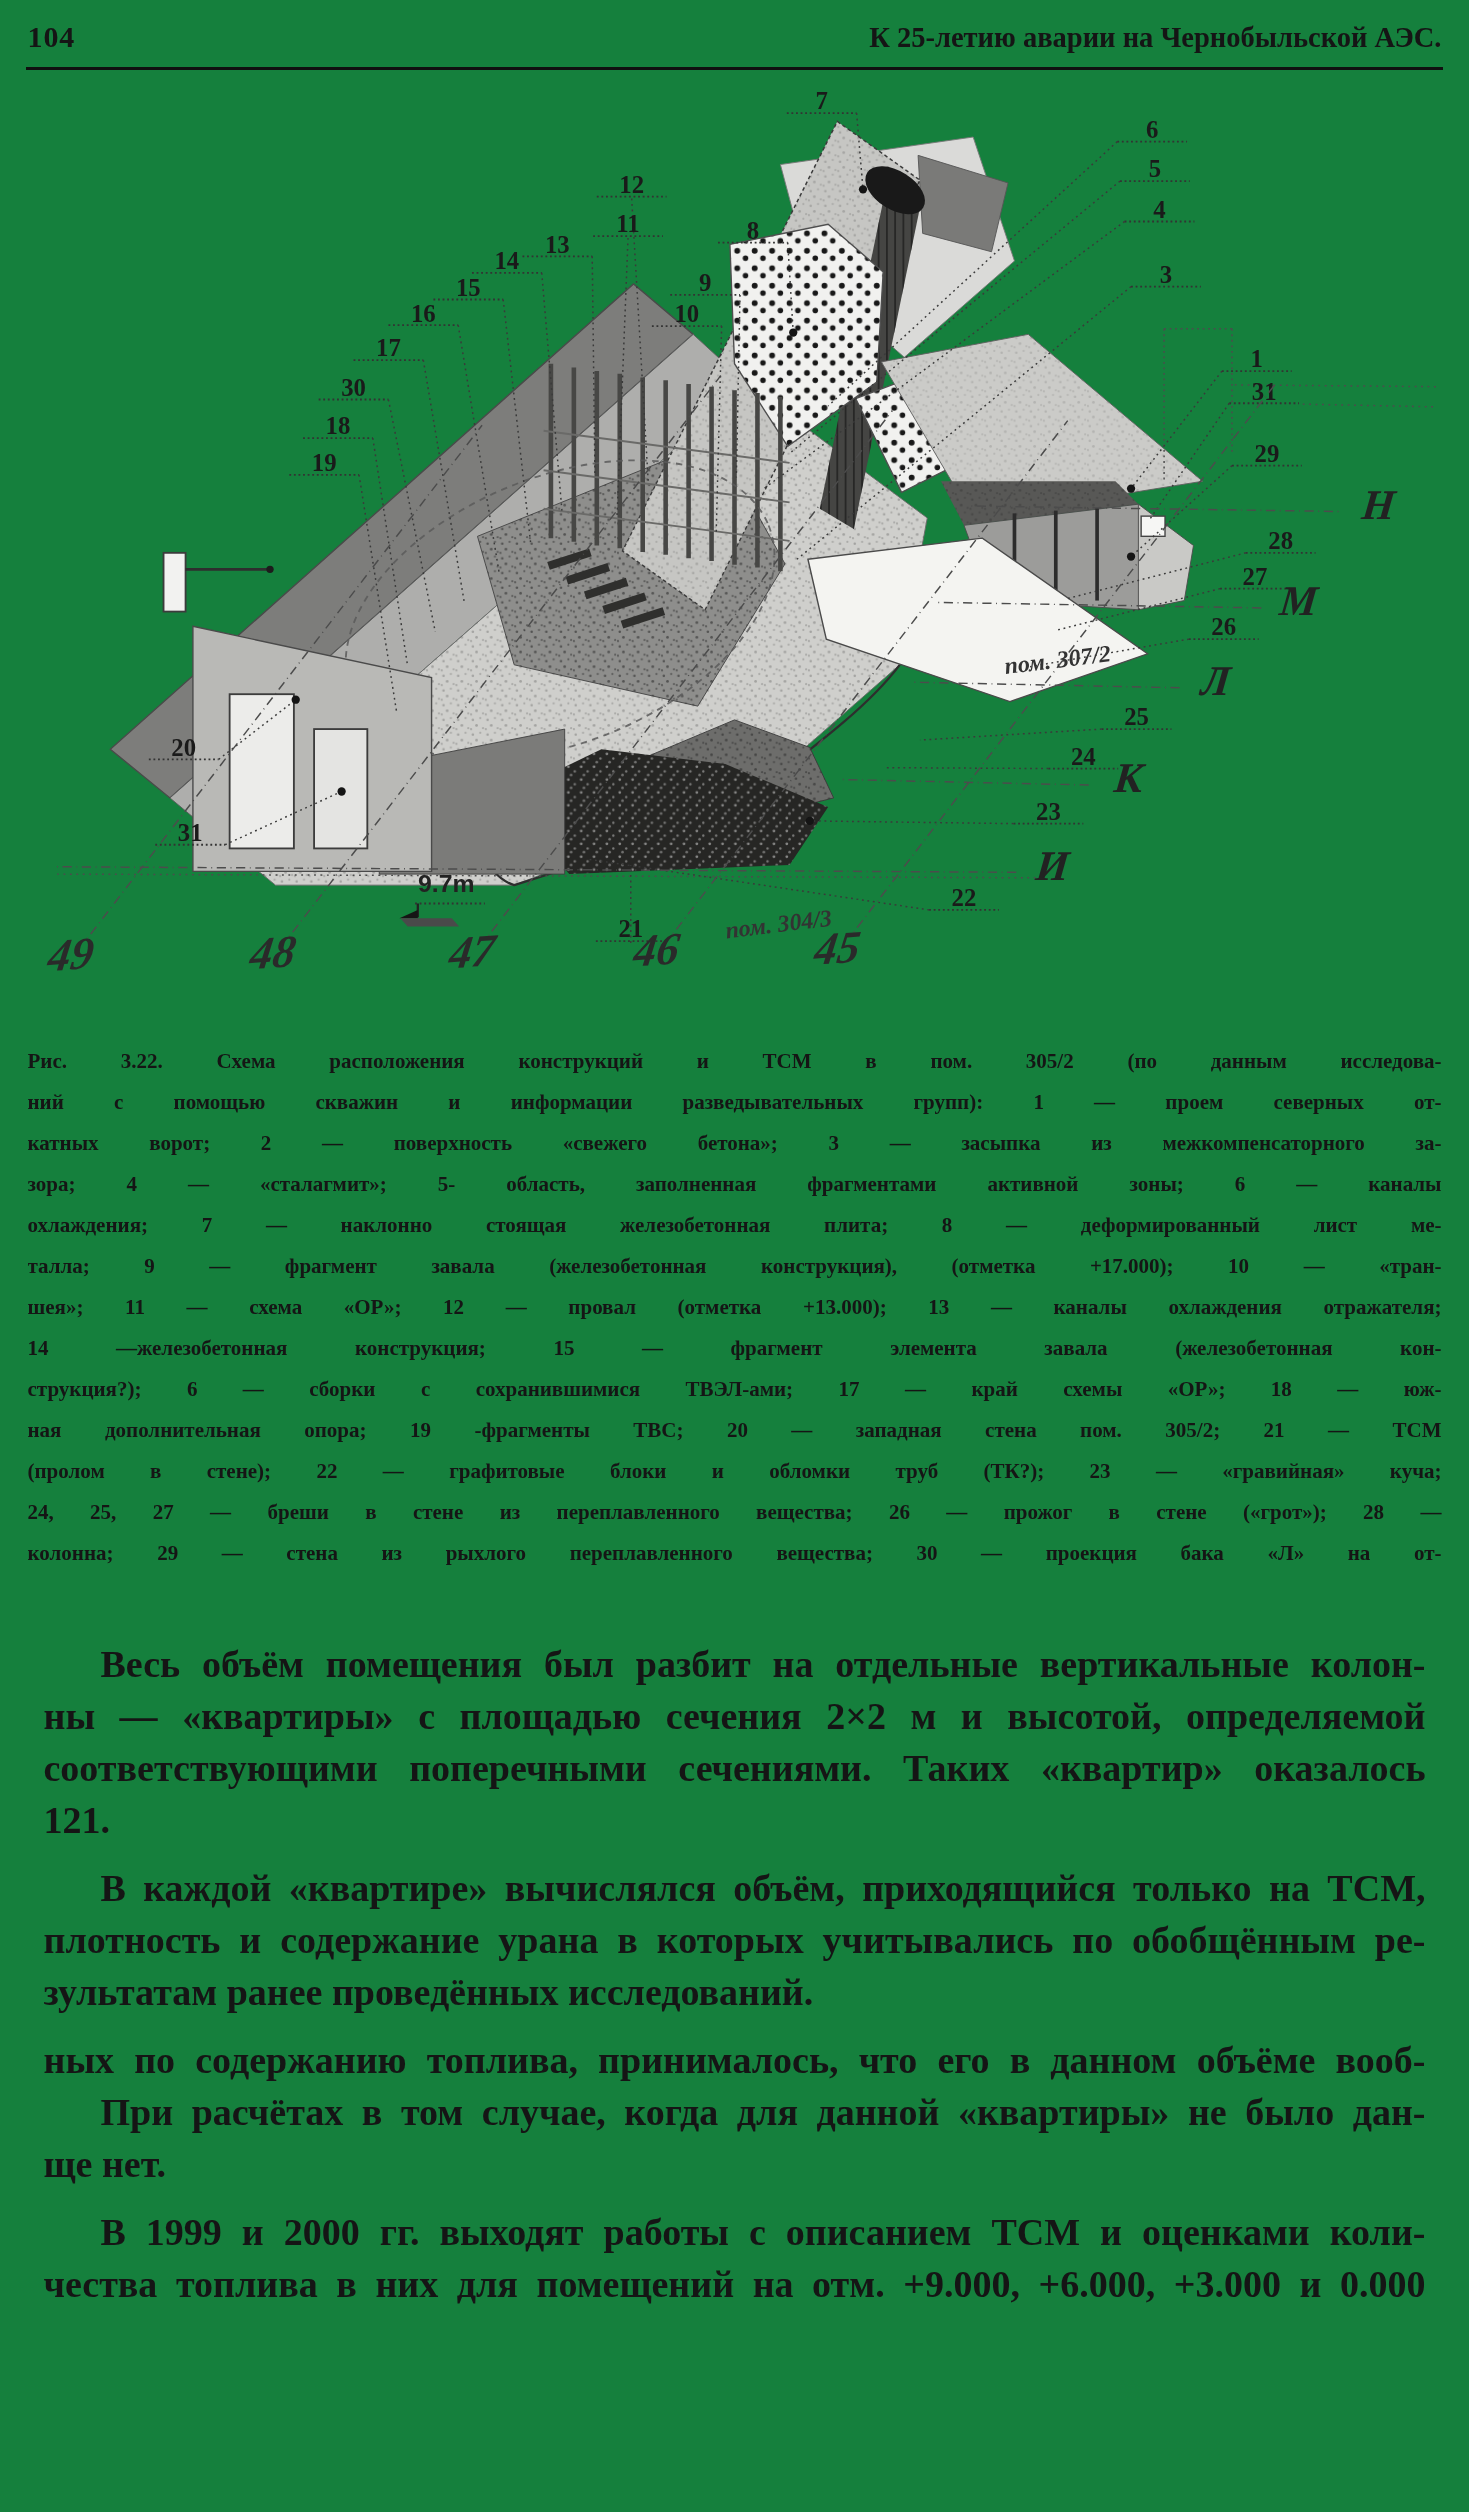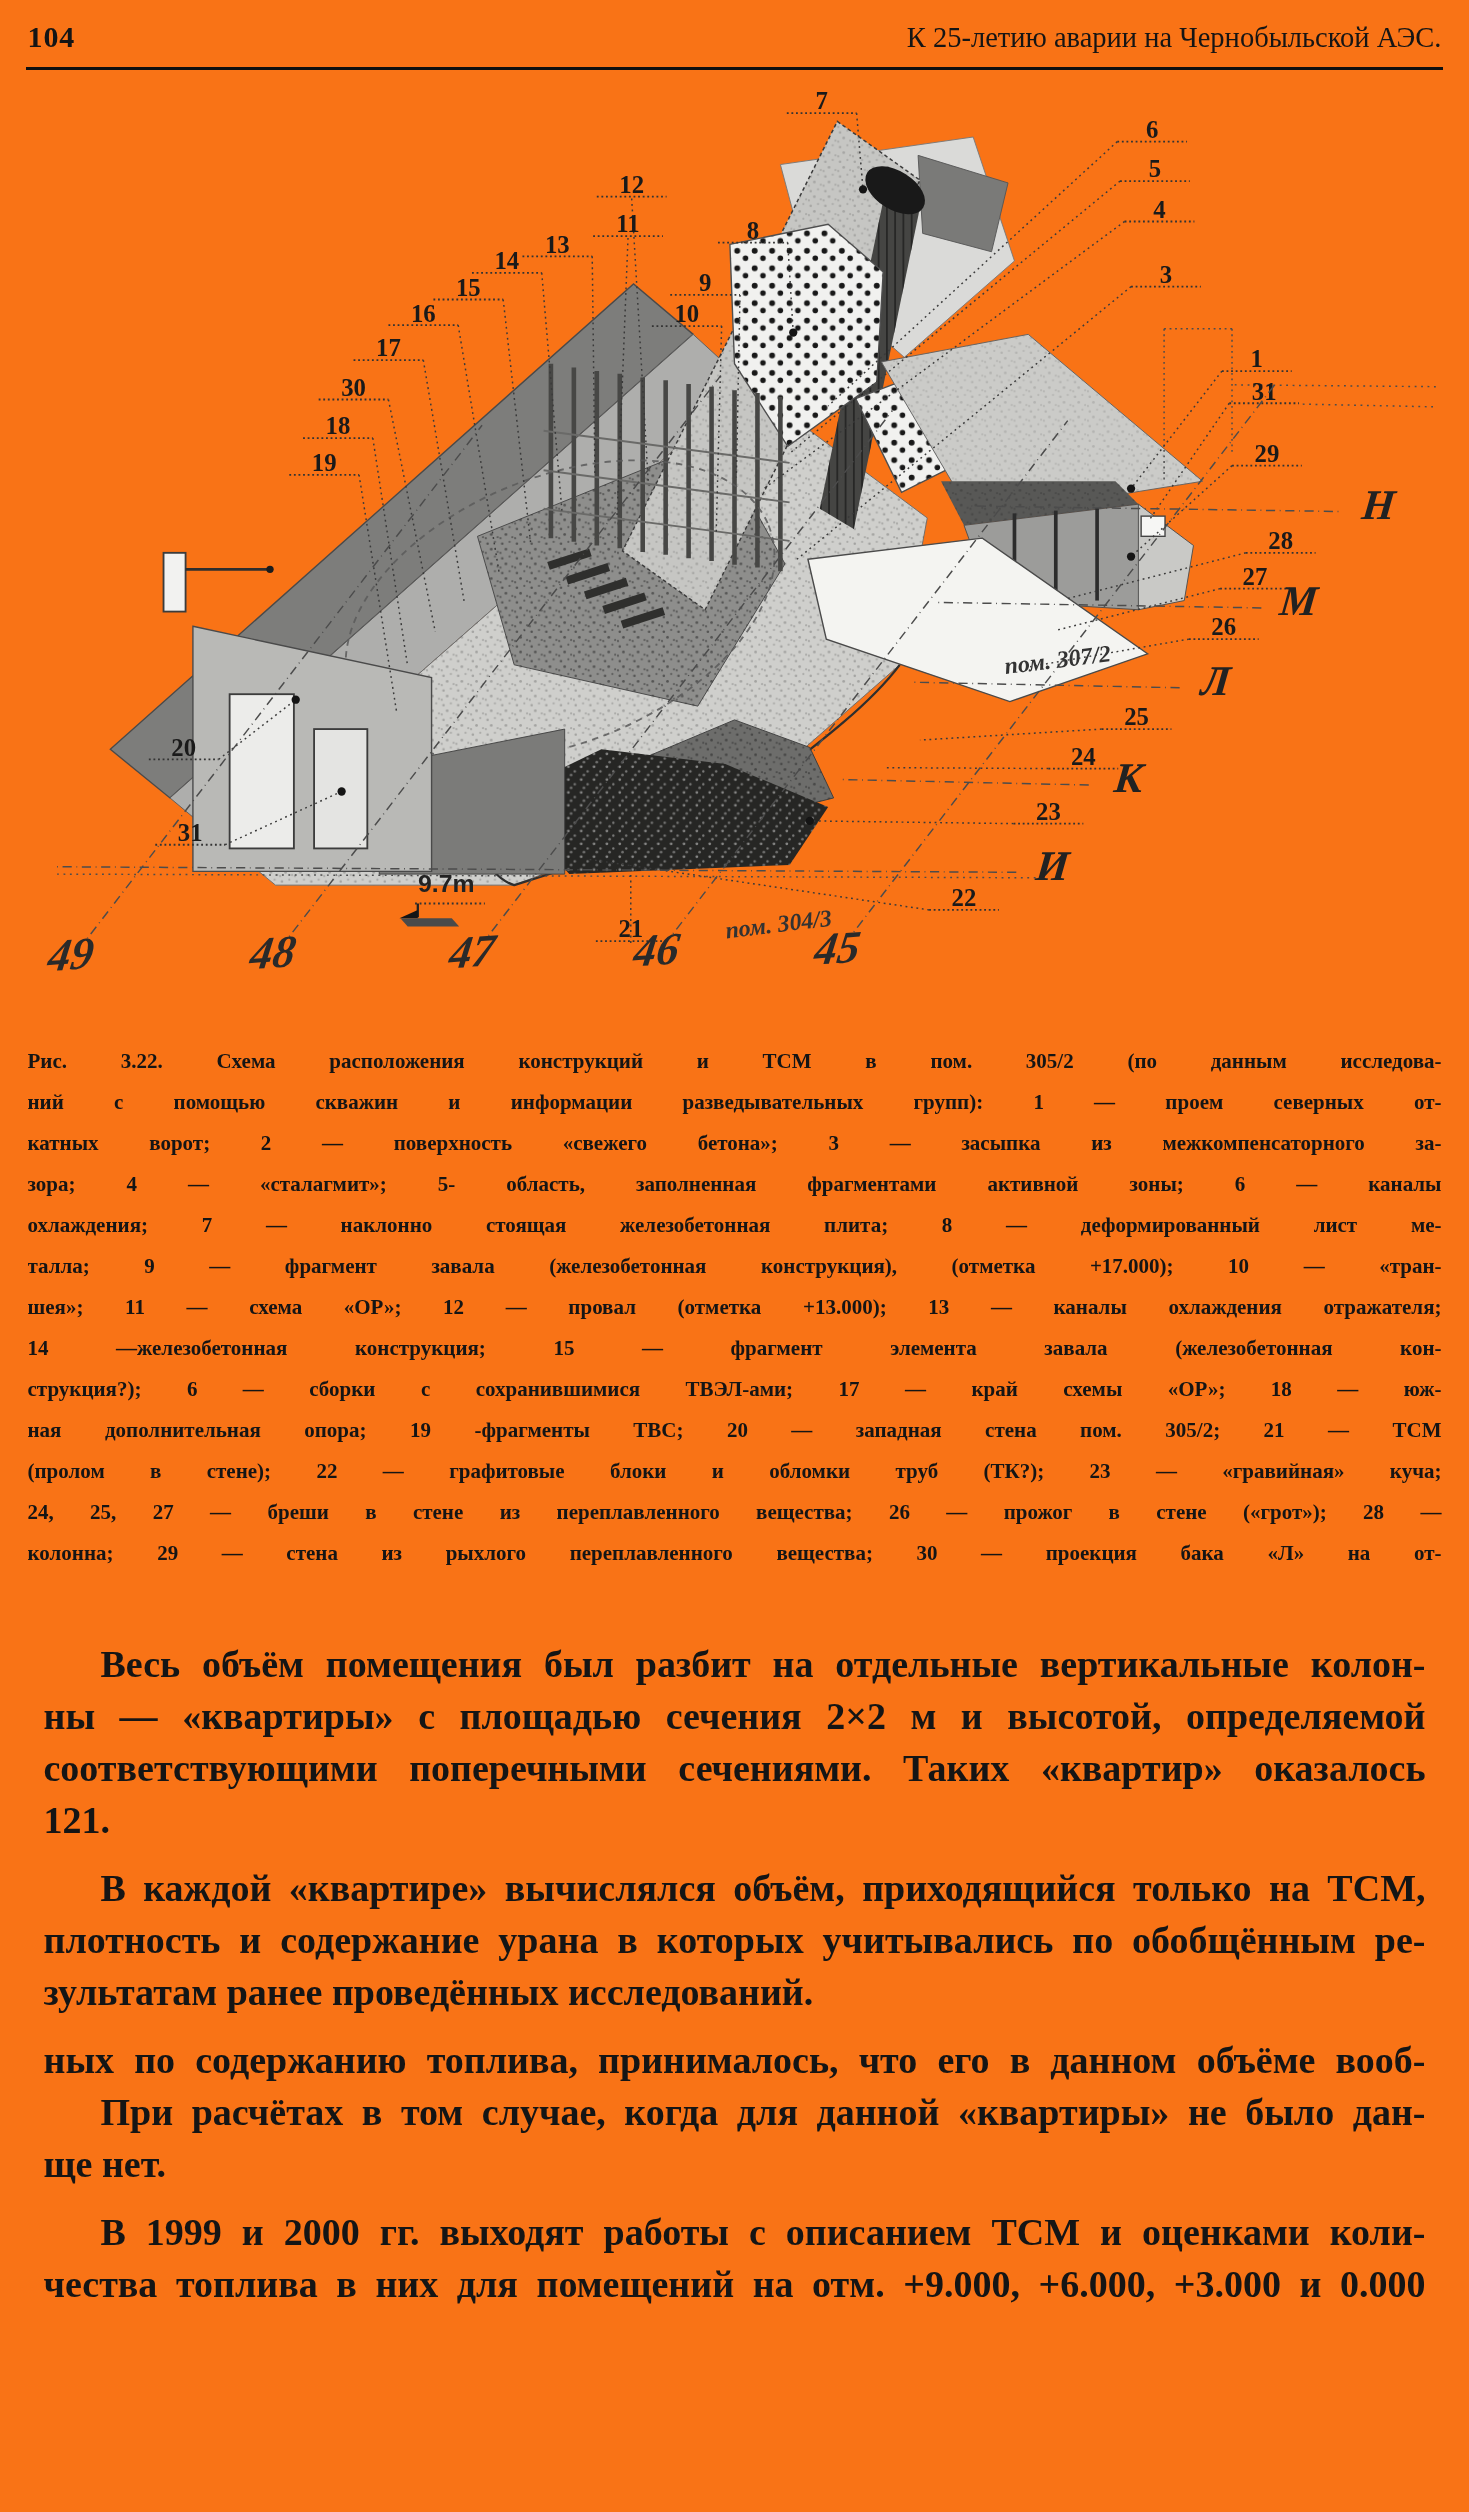--- a/index.html
+++ b/index.html
@@ -8,7 +8,7 @@
     position:relative;
     width:1469px;height:2512px;
     margin:0 auto;
-    background:#f97316;
+    background:#15803d;
     color:#151515;
     font-family:"Liberation Serif","DejaVu Serif",serif;
     overflow:hidden;

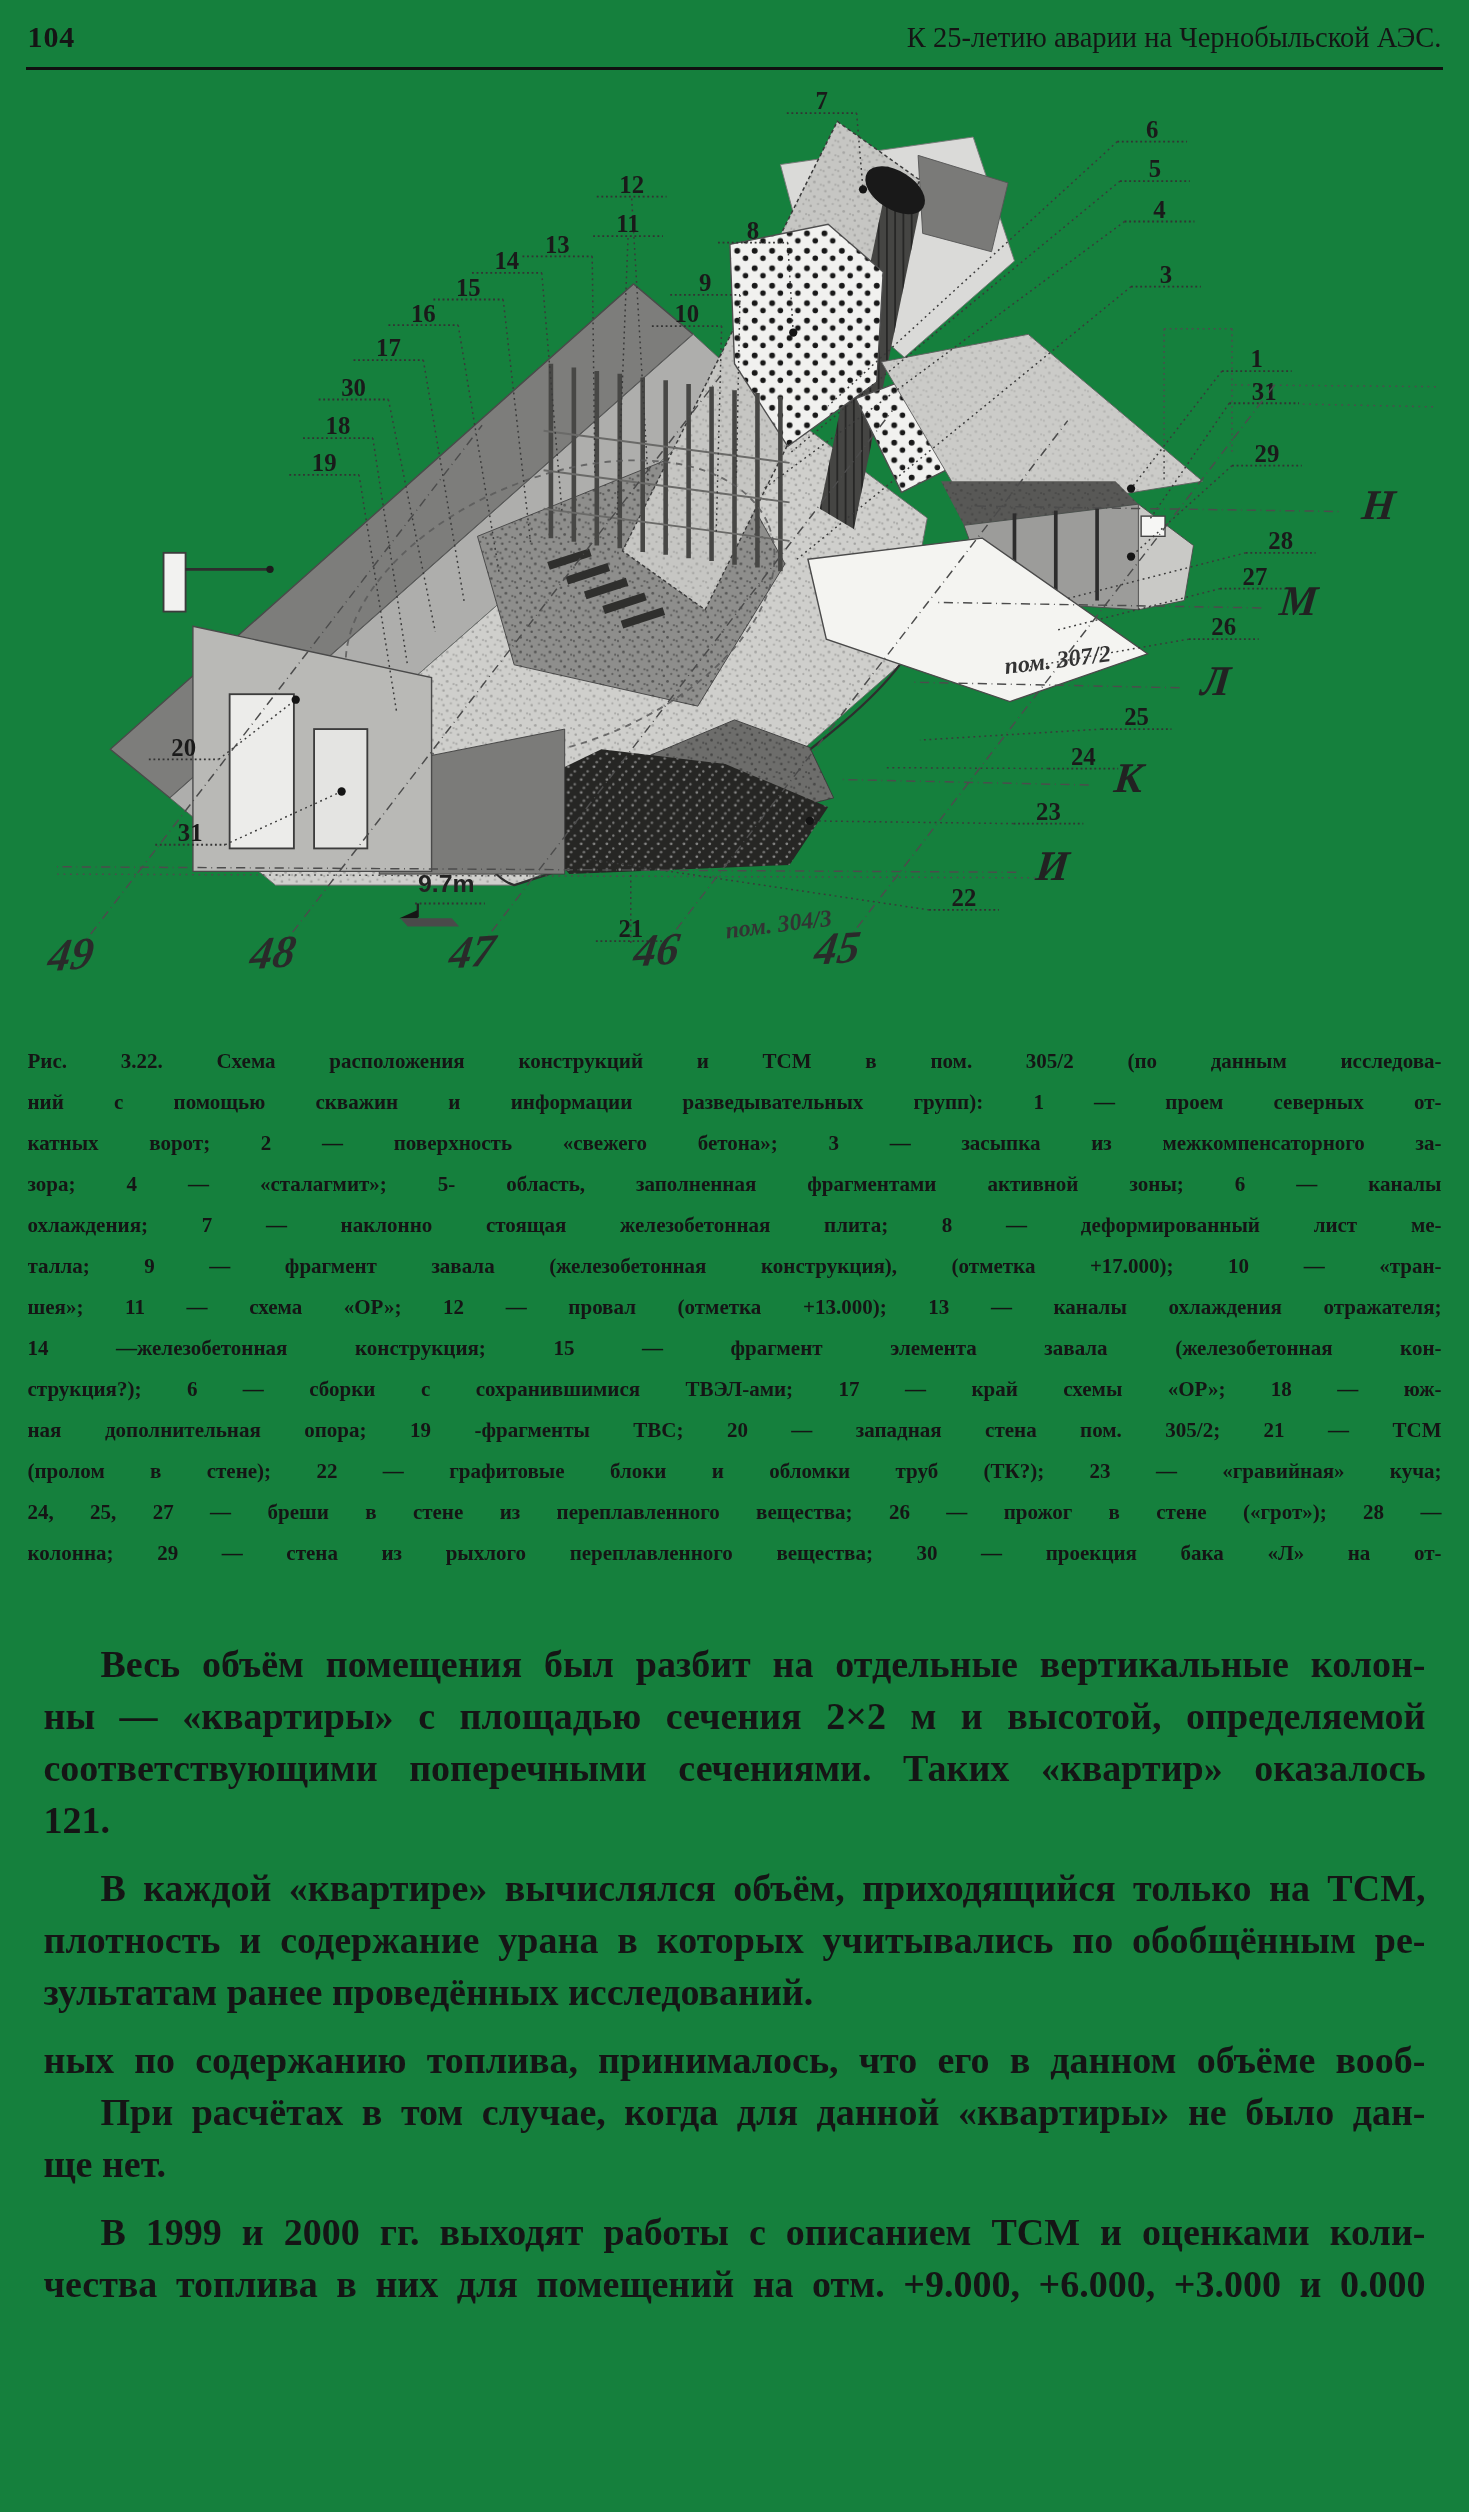--- a/index.html
+++ b/index.html
@@ -19,7 +19,7 @@
     margin:20px 27.5px 0 27.5px;
   }
   .hdr .pageno{font-size:30px;font-weight:700;letter-spacing:0.9px;}
-  .hdr .runtitle{font-size:28.5px;font-weight:400;}
+  .hdr .runtitle{font-size:28.5px;font-weight:700;}
   .hdr-rule{
     margin:13px 26px 0 26px;height:0;
     border-top:3.7px solid #101010;

